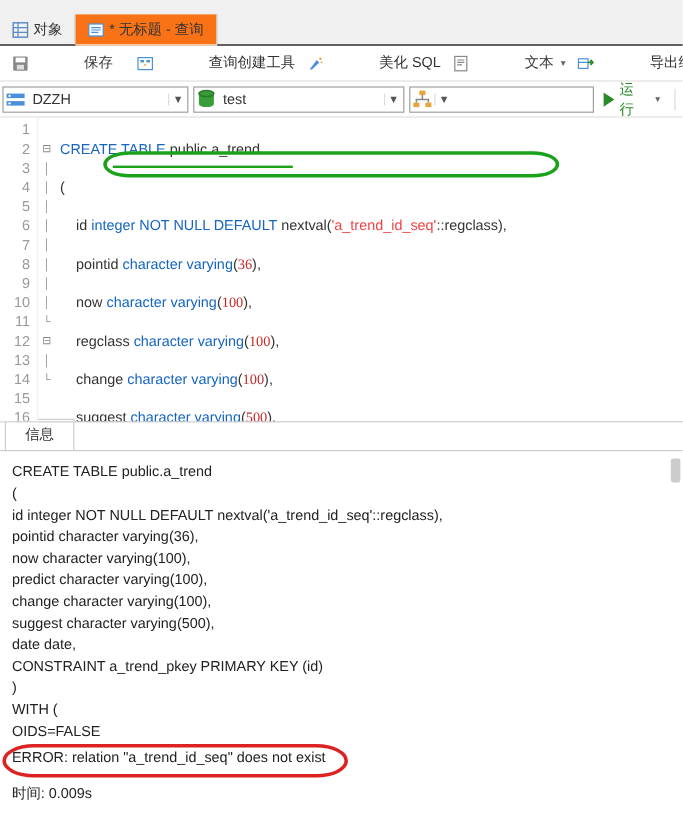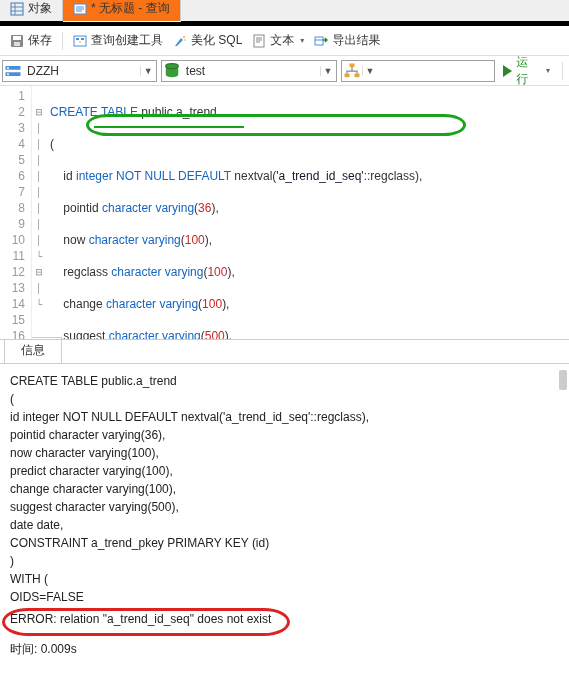--- a/index.html
+++ b/index.html
@@ -6,7 +6,7 @@
 body { width:569px; height:684px; background:#fff; font-size:12px; color:#333; overflow:hidden; }
 
 
-.tabs { display:flex; background:#f0f0f0; border-bottom:5px solid #000000; height:26px;align-items:flex-end; }
+.tabs { display:flex; background:#f0f0f0; border-bottom:1px solid #000000; height:38px;align-items:flex-end; }
 .tab { display:flex; align-items:center; gap:4px; padding:4px 10px; border-right:1px solid #ccc; }
 .tab.active { background:#f97316; border-bottom:1px solid #fff; margin-bottom:-1px; }
 .ico { display:inline-flex; width:14px; height:14px; }

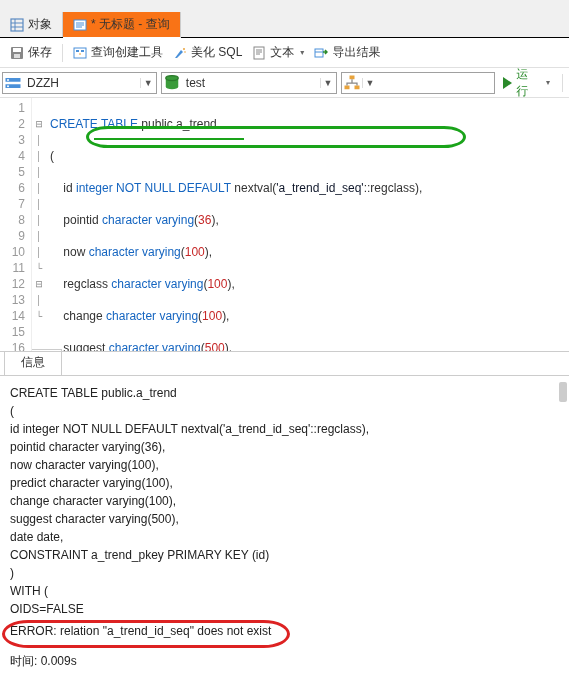--- a/index.html
+++ b/index.html
@@ -14,7 +14,7 @@
 
 .toolbar { display:flex; align-items:center; gap:2px; padding:4px 6px; border-bottom:1px solid #e0e0e0; height:30px; }
 .tb-btn { display:flex; align-items:center; gap:4px; padding:2px 4px; cursor:pointer; }
-.tb-btn span.lbl { white-space:nowrap; }
+.tb-btn span.lbl { white-space:nowrap;margin-left:42px; }
 .chev { font-size:8px; color:#666; margin-left:2px; }
 .sep { width:1px; height:18px; background:#ddd; margin:0 4px; }
 

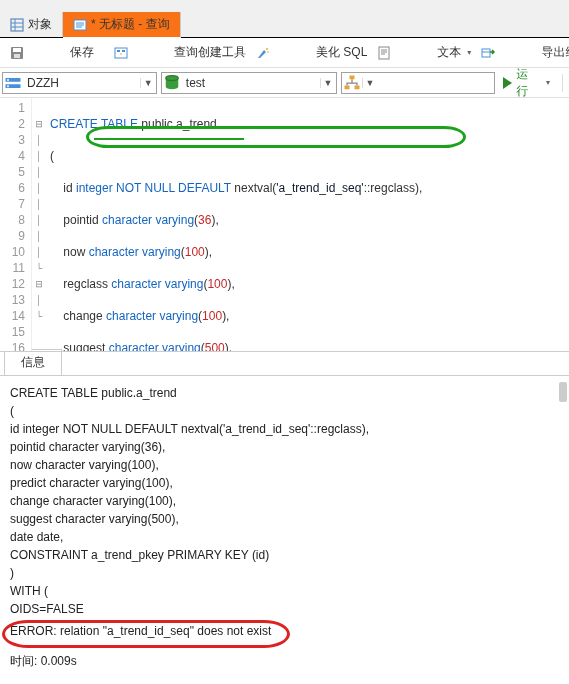--- a/index.html
+++ b/index.html
@@ -38,7 +38,7 @@
 .code { padding:2px 4px; white-space:pre; position:relative; }
 .code .ln { height:16px; }
 .kw { color:#1565c0; }
-.str { color:#0f172a; } .num { color:#c62828; }
+.str { color:#ef4444; } .num { color:#c62828; }
 
 
 .ovl { position:absolute; pointer-events:none; }

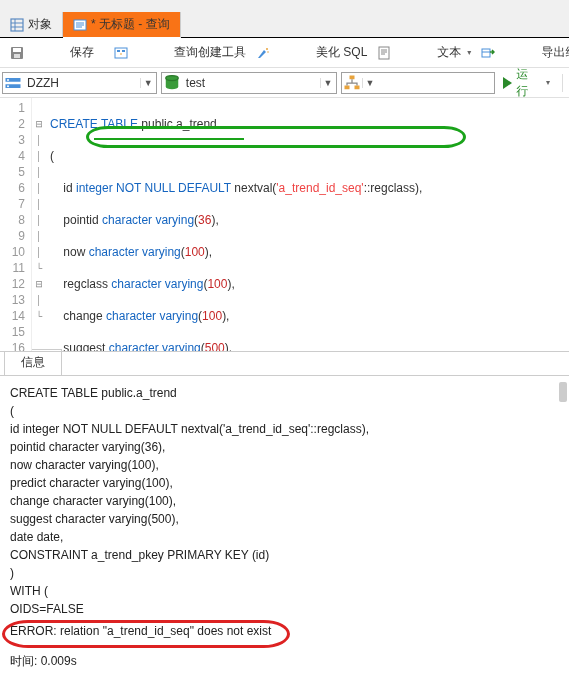--- a/index.html
+++ b/index.html
@@ -38,7 +38,7 @@
 .code { padding:2px 4px; white-space:pre; position:relative; }
 .code .ln { height:16px; }
 .kw { color:#1565c0; }
-.str { color:#ef4444; } .num { color:#c62828; }
+.str { color:#ef4444; } .num { color:#c62828;font-family:Liberation Serif, serif; }
 
 
 .ovl { position:absolute; pointer-events:none; }

